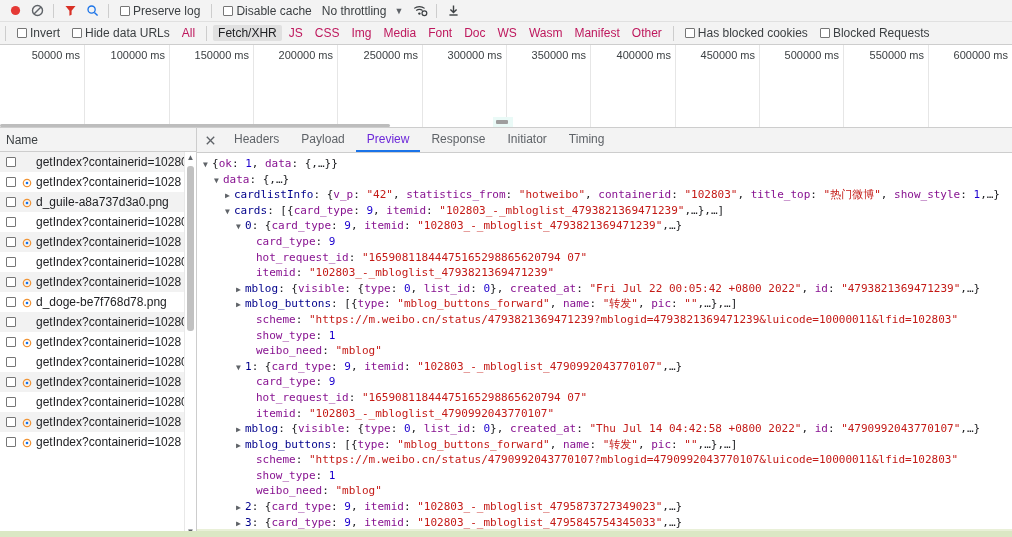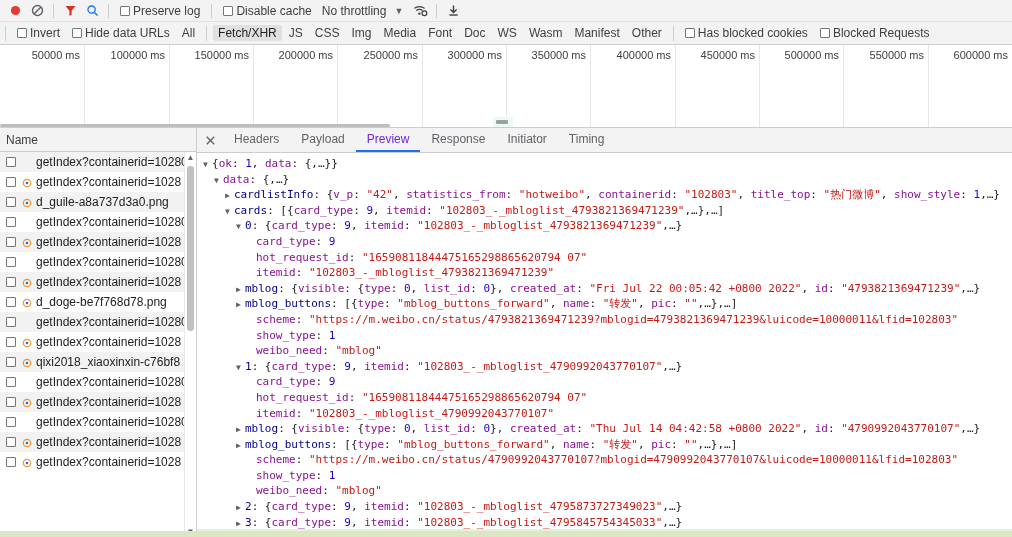--- a/index.html
+++ b/index.html
@@ -113,7 +113,7 @@
   .type-item {
     padding: 1px 5px;
     margin: 0 1px;
-    color: #404040;
+    color: #be185d;
     border-radius: 2px;
     white-space: nowrap;
     font-size: 12px;

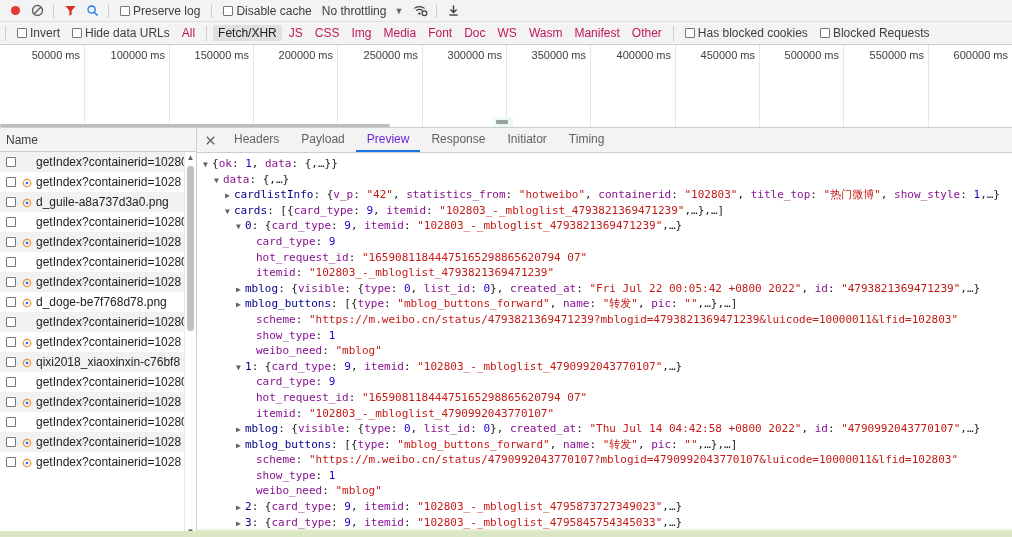--- a/index.html
+++ b/index.html
@@ -571,14 +571,6 @@
                 <circle cx="5" cy="5" r="1.3" fill="#1a73e8"></circle>
               </svg></span>
             <span class="rname">getIndex?containerid=1028</span>
-          </div>
-          <div class="row alt">
-            <span class="rcb"></span>
-            <span class="ricon"><svg width="10" height="10" viewBox="0 0 10 10">
-                <circle cx="5" cy="5" r="3.7" fill="none" stroke="#f09436" stroke-width="1.2"></circle>
-                <circle cx="5" cy="5" r="1.3" fill="#1a73e8"></circle>
-              </svg></span>
-            <span class="rname">qixi2018_xiaoxinxin-c76bf8</span>
           </div>
           <div class="row">
             <span class="rcb"></span>

